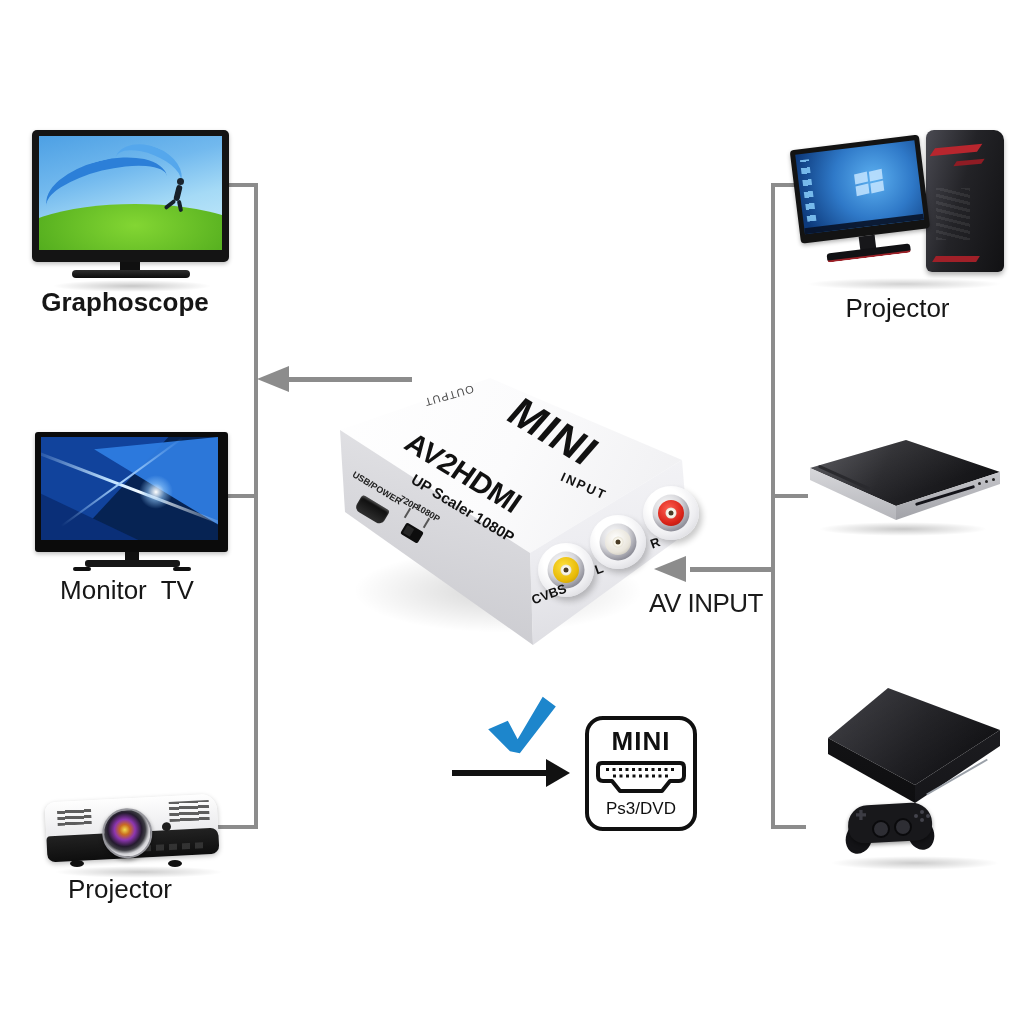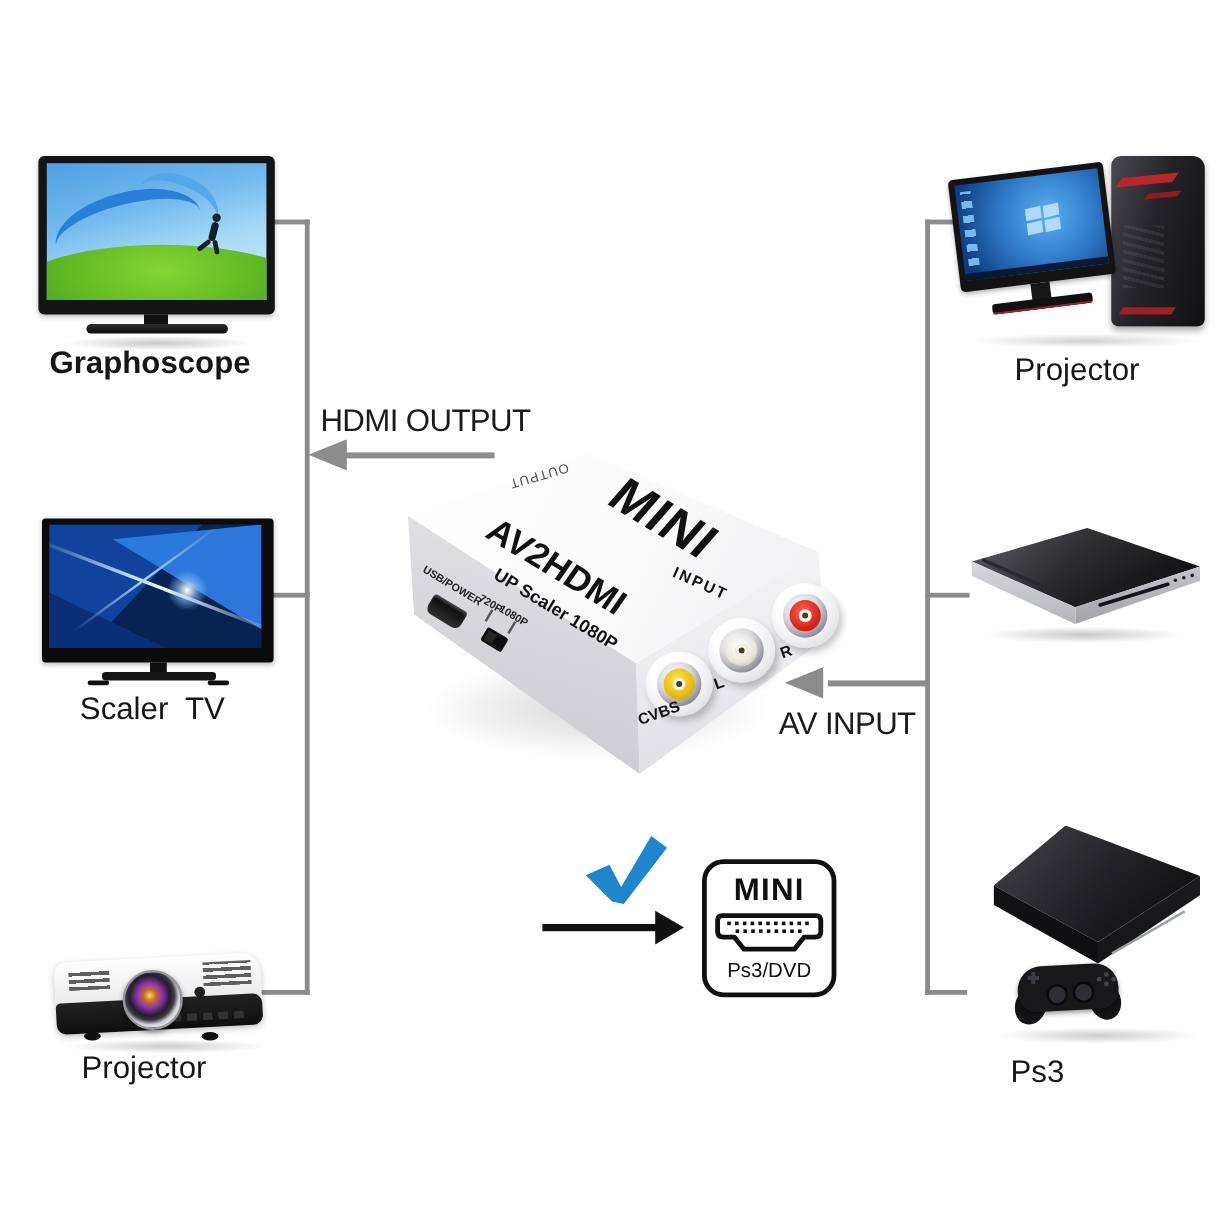--- a/index.html
+++ b/index.html
@@ -220,7 +220,6 @@
   <div class="cl abs" id="av-shaft"></div>
   <div class="ahead" id="av-head"></div>
 
-  <div class="anno" id="hdmi-output-label">HDMI OUTPUT</div>
   <div class="anno" id="av-input-label">AV INPUT</div>
 
   <div class="abs" id="tv1">

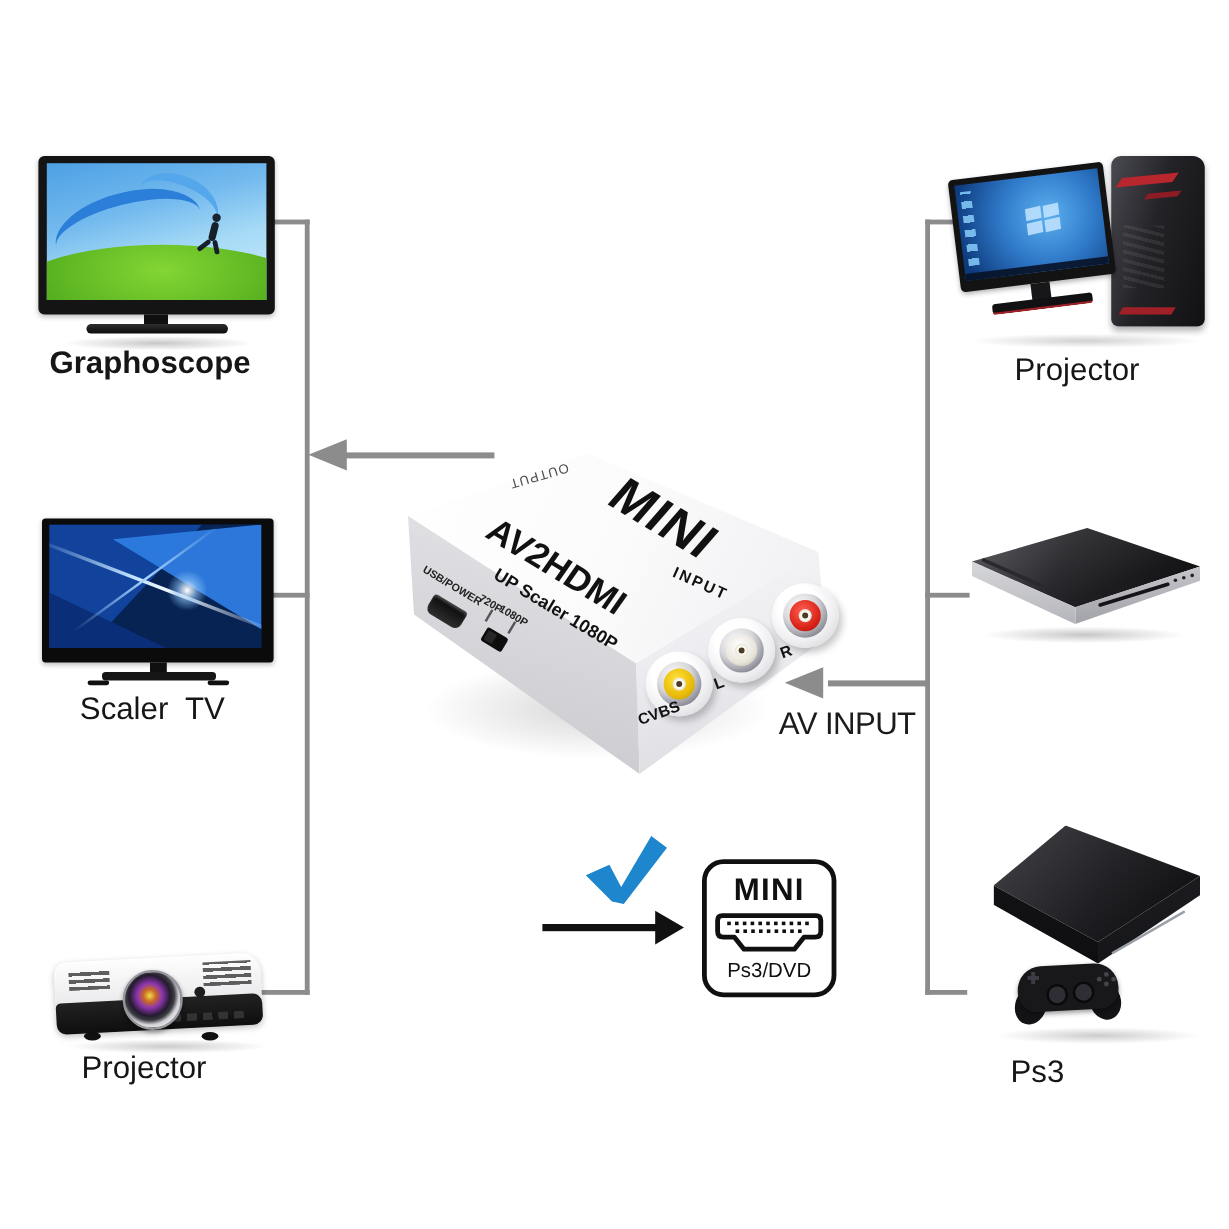--- a/index.html
+++ b/index.html
@@ -254,7 +254,7 @@
     <div class="foot1"></div>
     <div class="foot2"></div>
   </div>
-  <div class="dev-label" id="lbl-digitaltv">Scaler  TV</div>
+  <div class="dev-label" id="lbl-digitaltv">Monitor  TV</div>
 
   <div class="abs" id="proj">
     <div class="body">

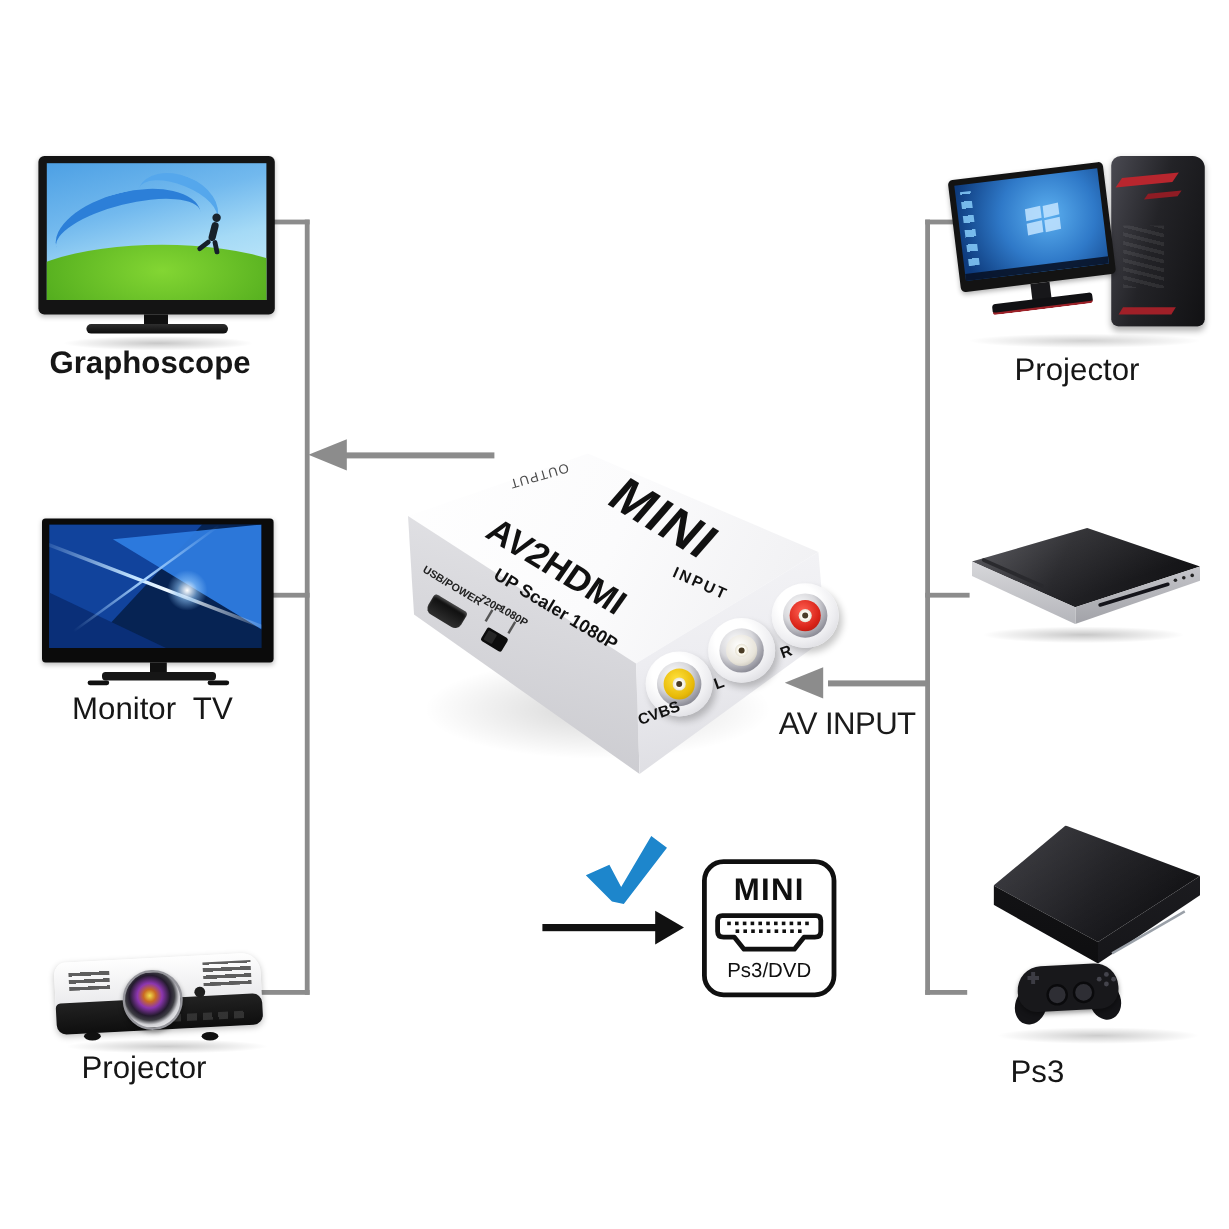--- a/index.html
+++ b/index.html
@@ -328,7 +328,6 @@
     </div>
     <div class="shadow"></div>
   </div>
-  <div class="dev-label" id="lbl-ps3">Ps3</div>
 
   <div class="abs" id="conv">
     <div class="cshadow"></div>

